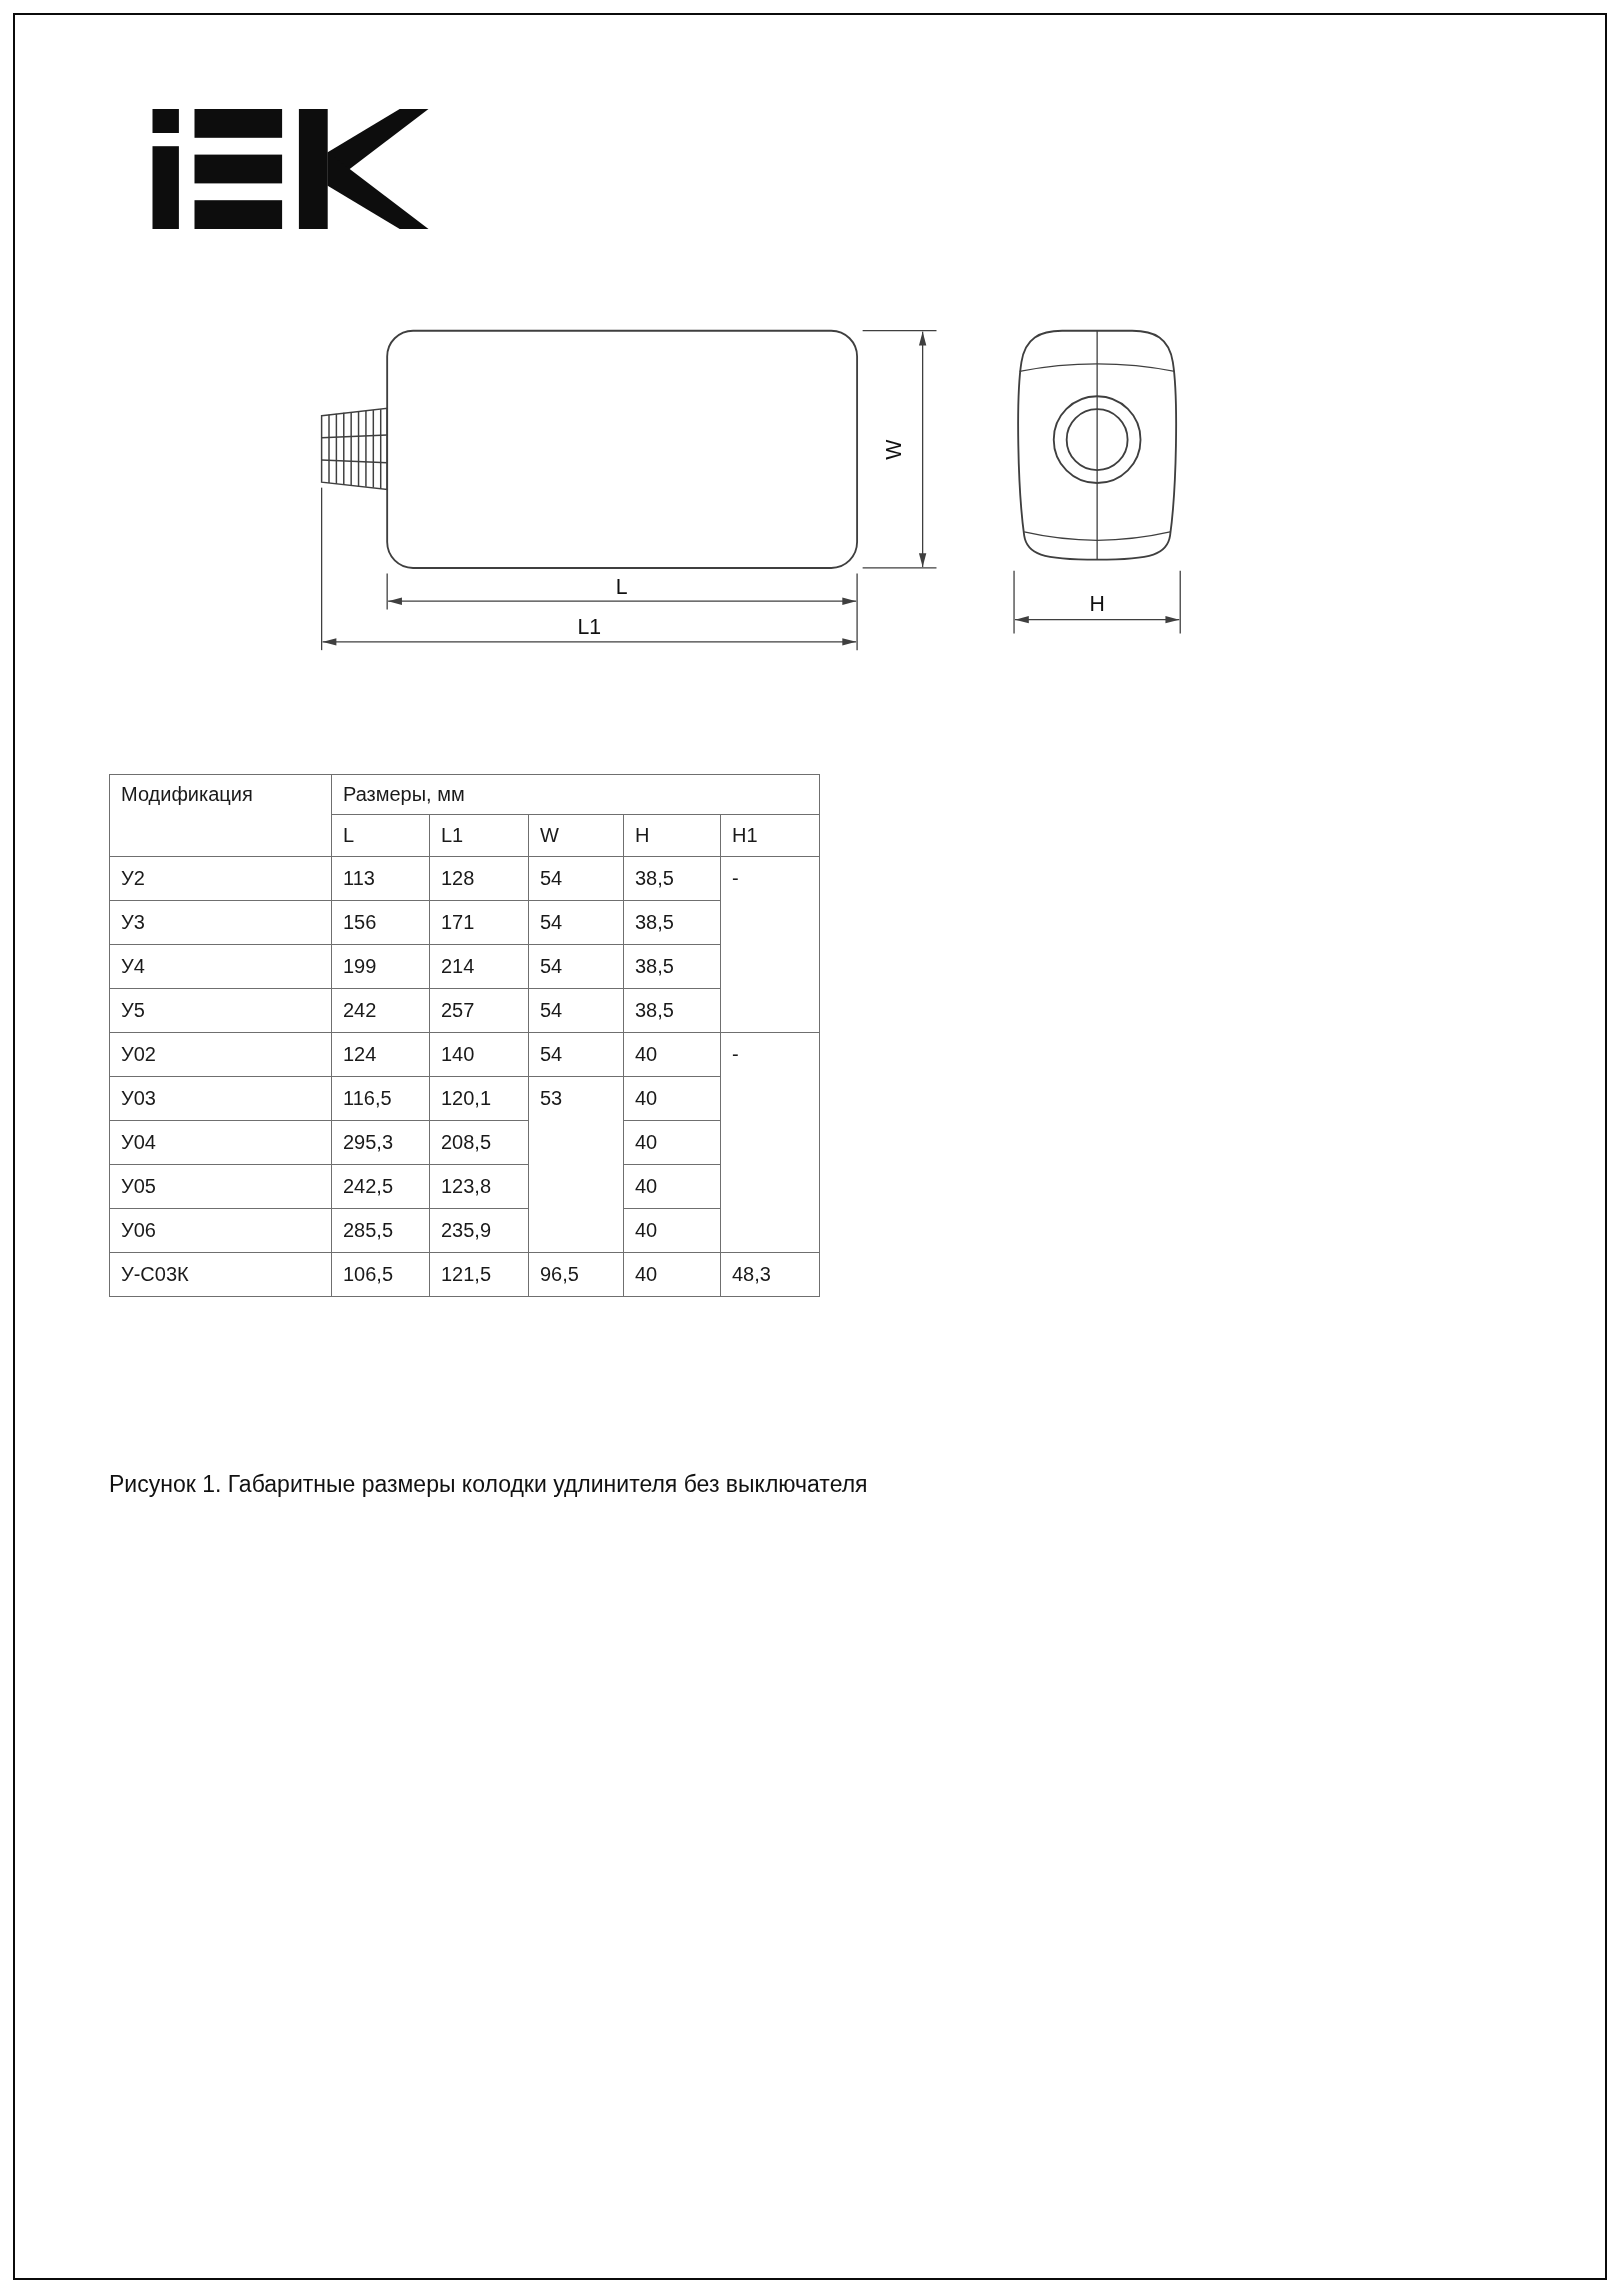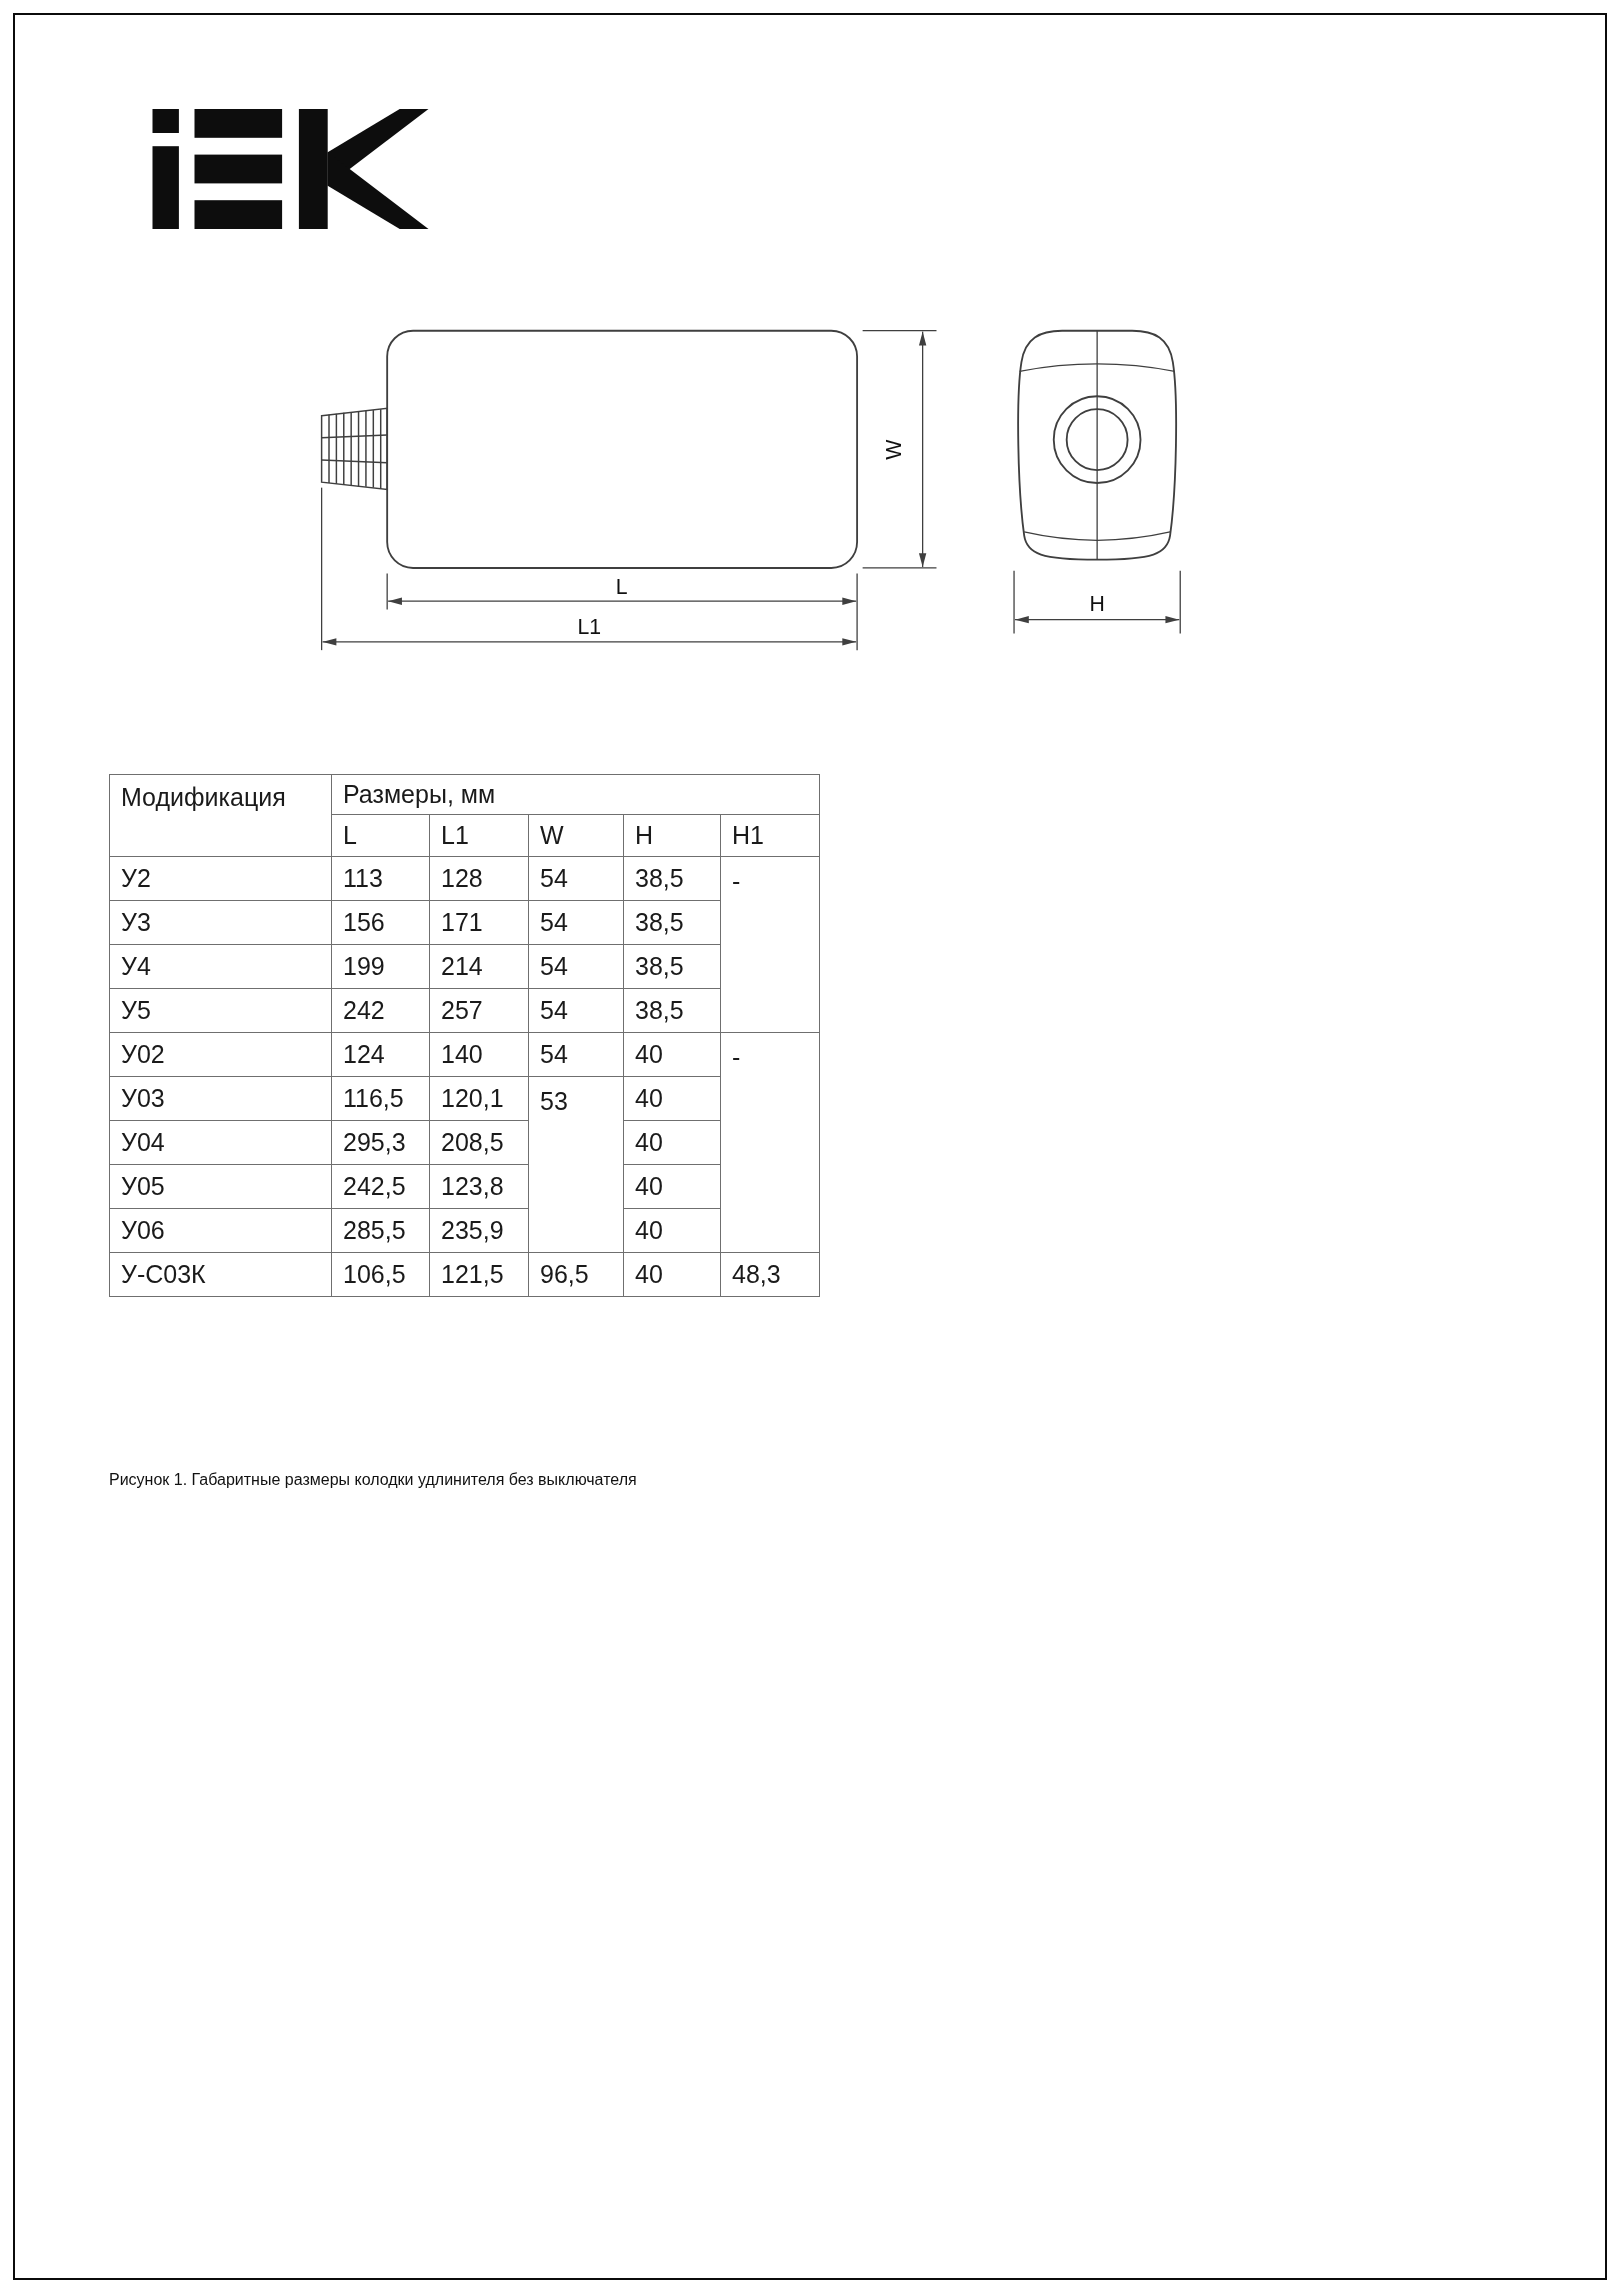--- a/index.html
+++ b/index.html
@@ -32,7 +32,7 @@
     border-collapse:collapse;
     table-layout:fixed;
     width:709px;
-    font-size:25px;
+    font-size:20px;
     color:#1a1a1a;
   }
   .dim-table td{

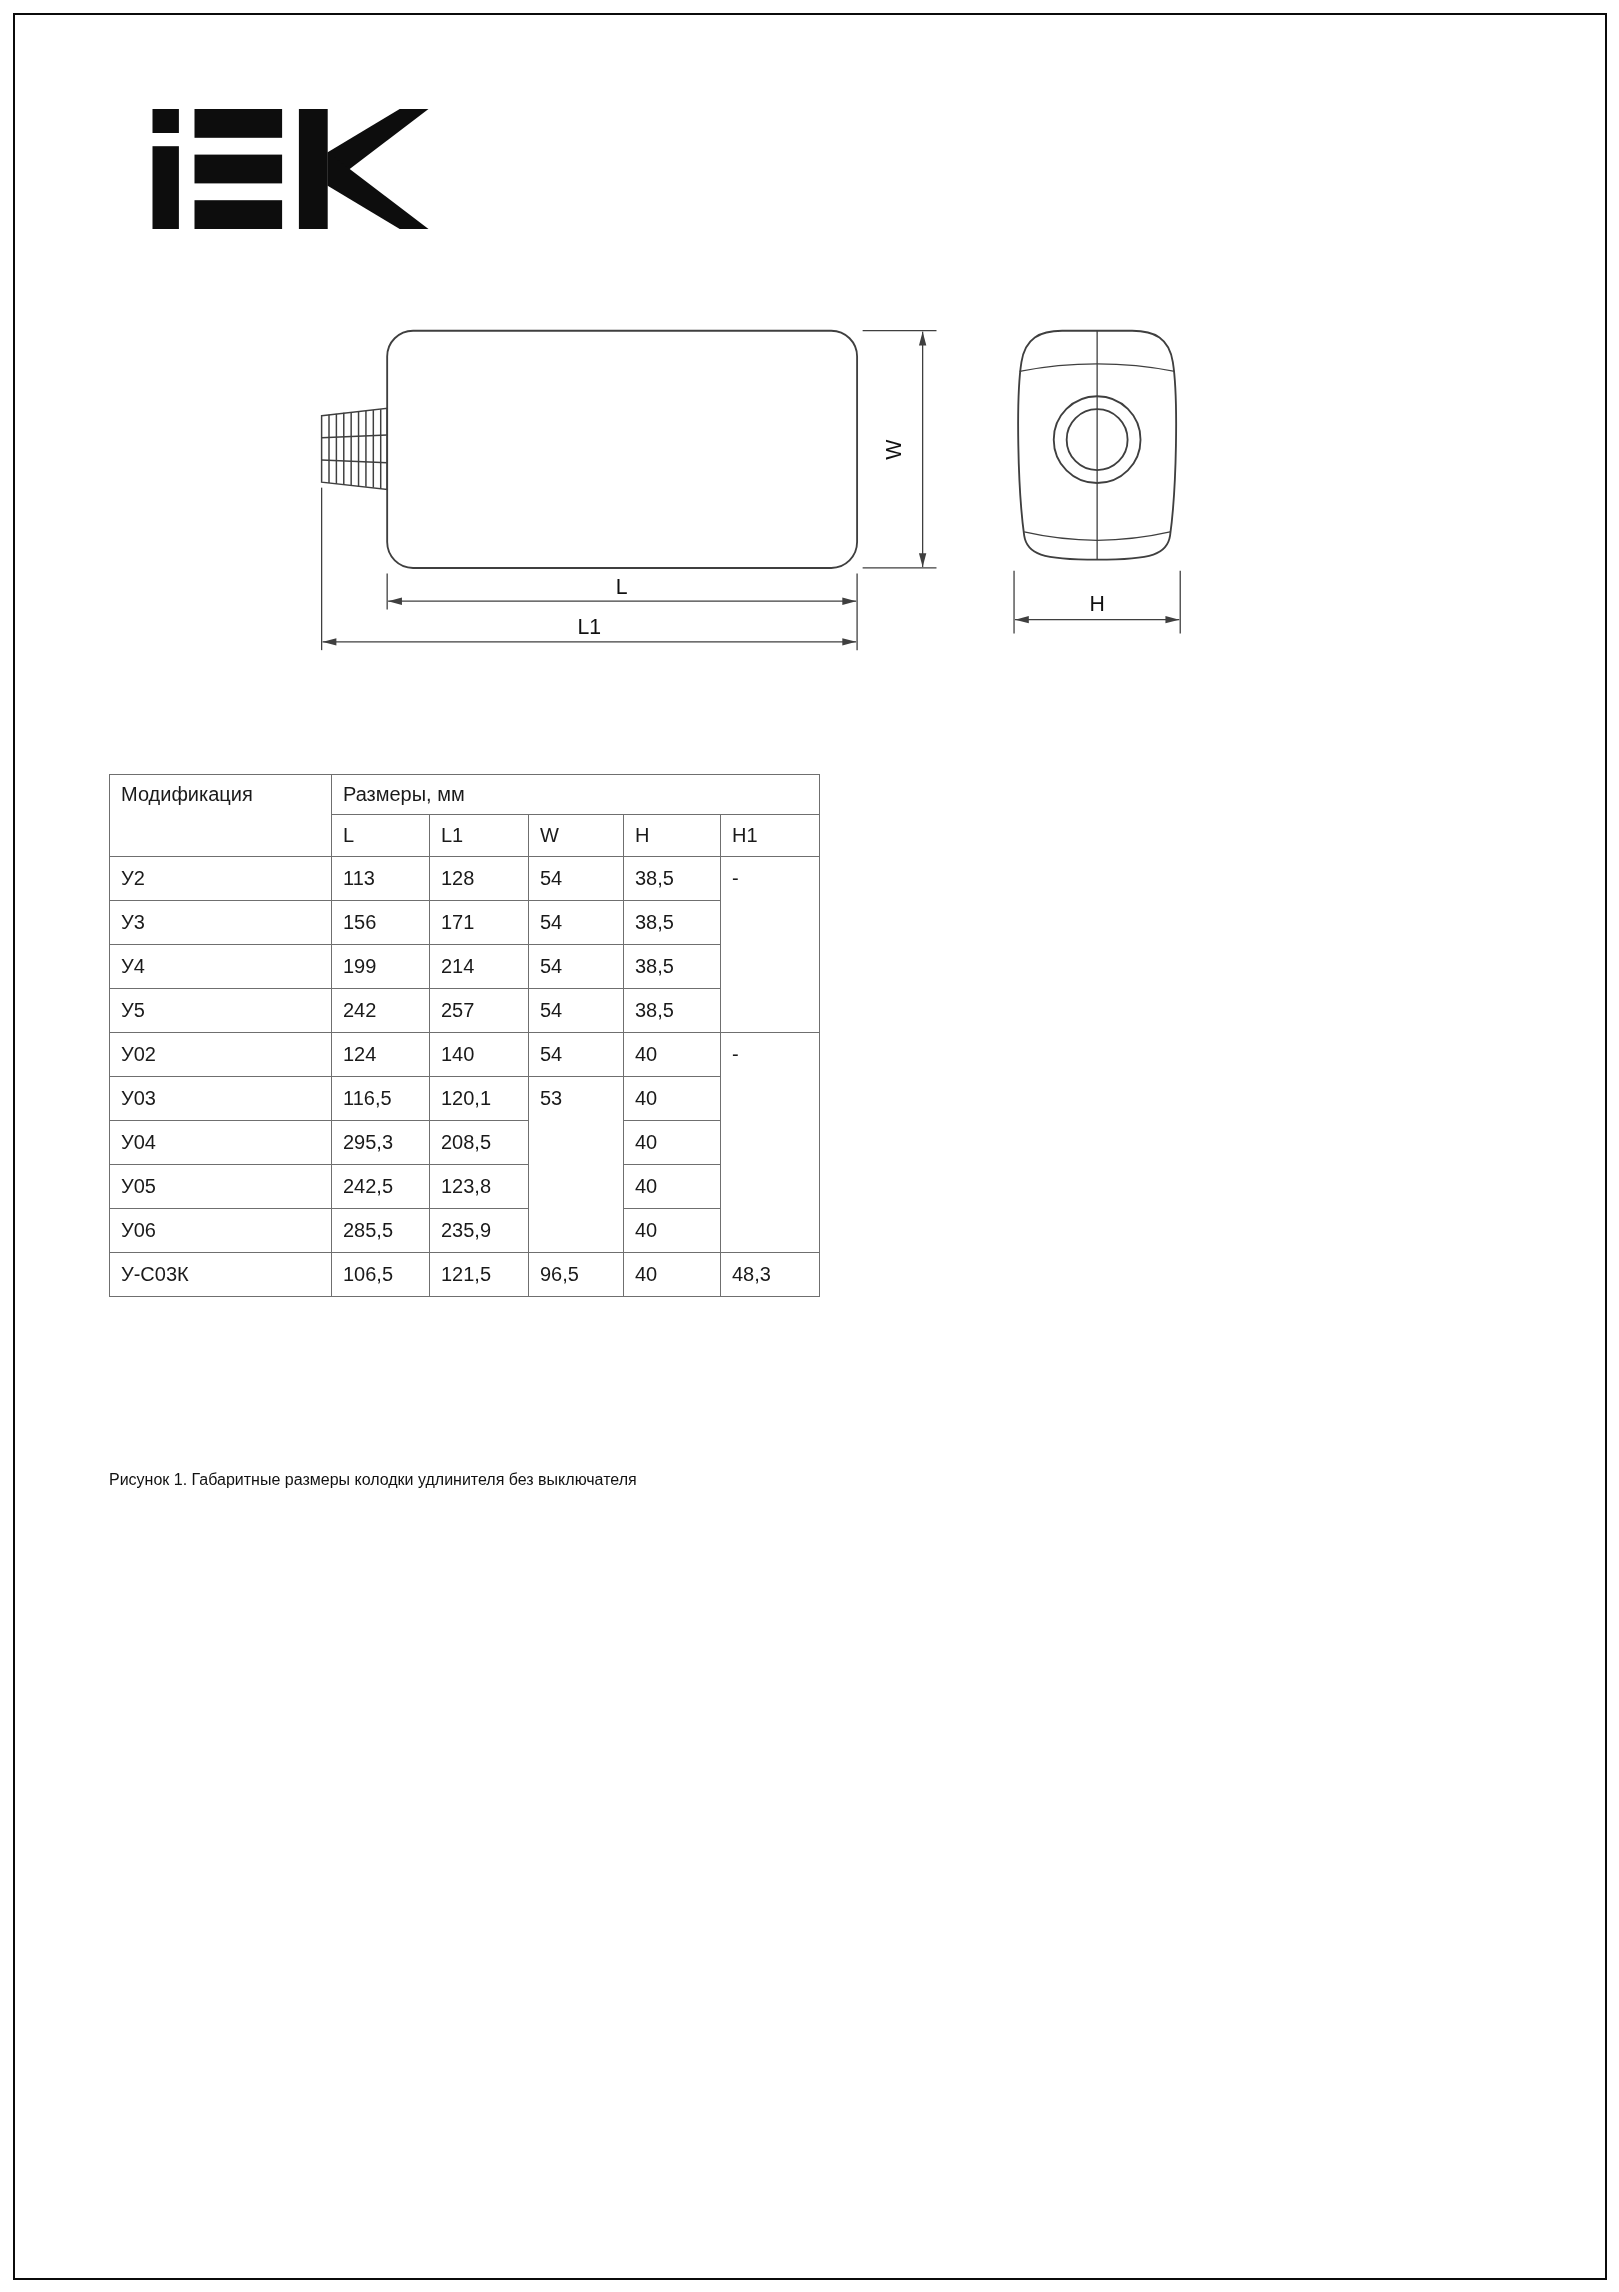--- a/index.html
+++ b/index.html
@@ -51,7 +51,7 @@
   .caption{
     position:absolute;
     left:109px; top:1471px;
-    font-size:16px;
+    font-size:23px;
     color:#111111;
   }
 </style>

